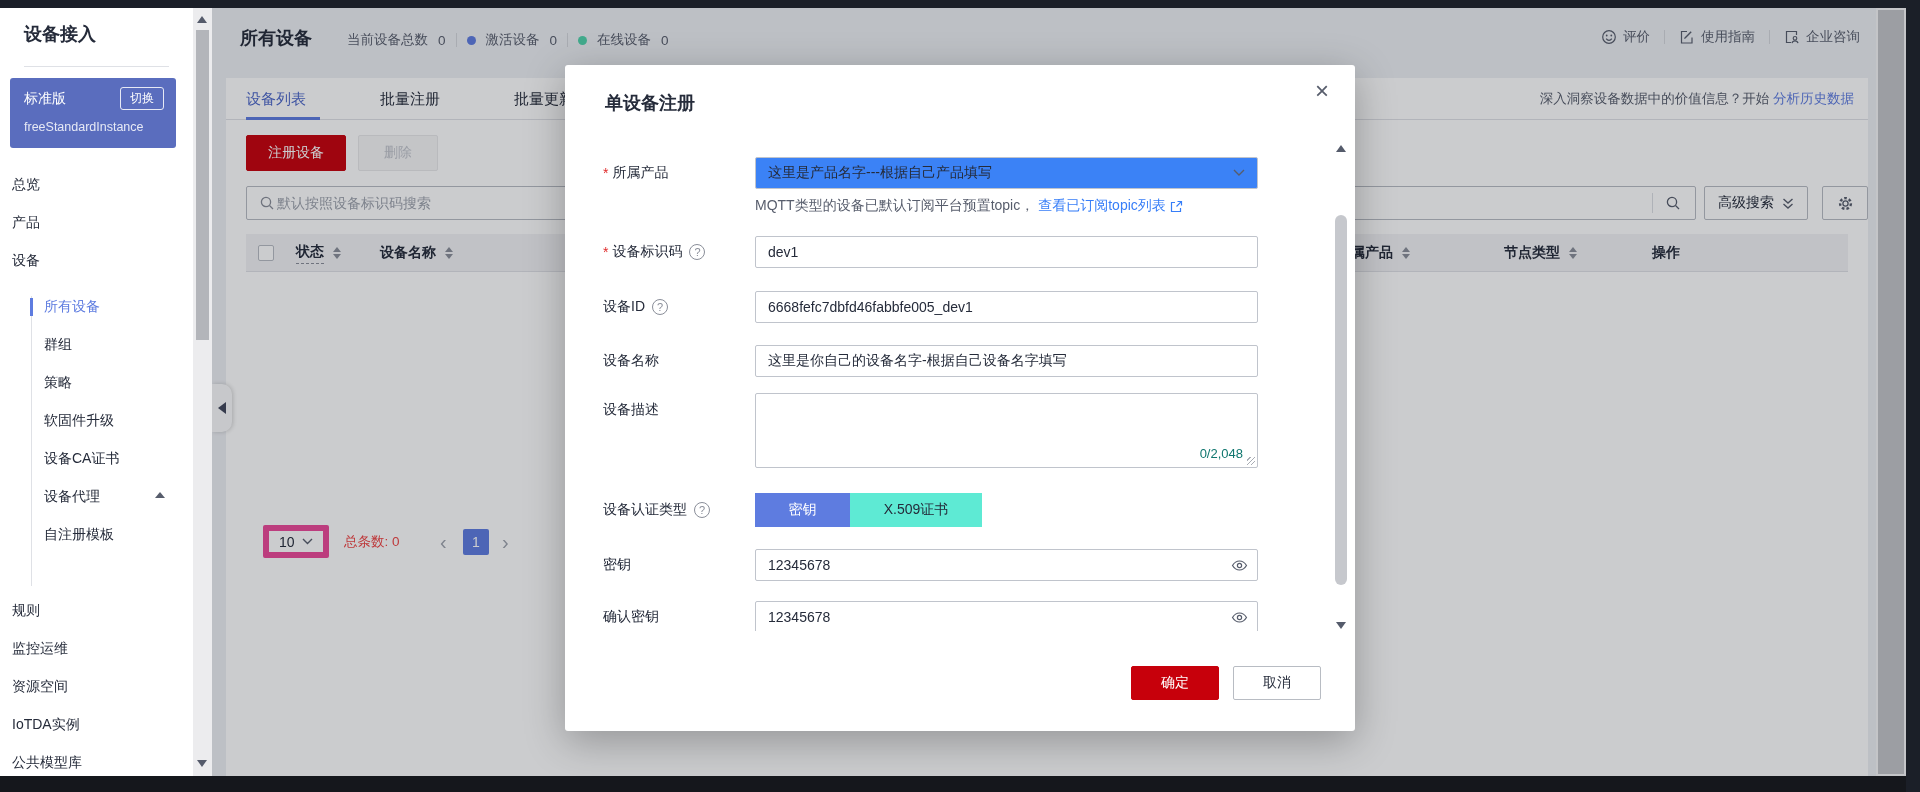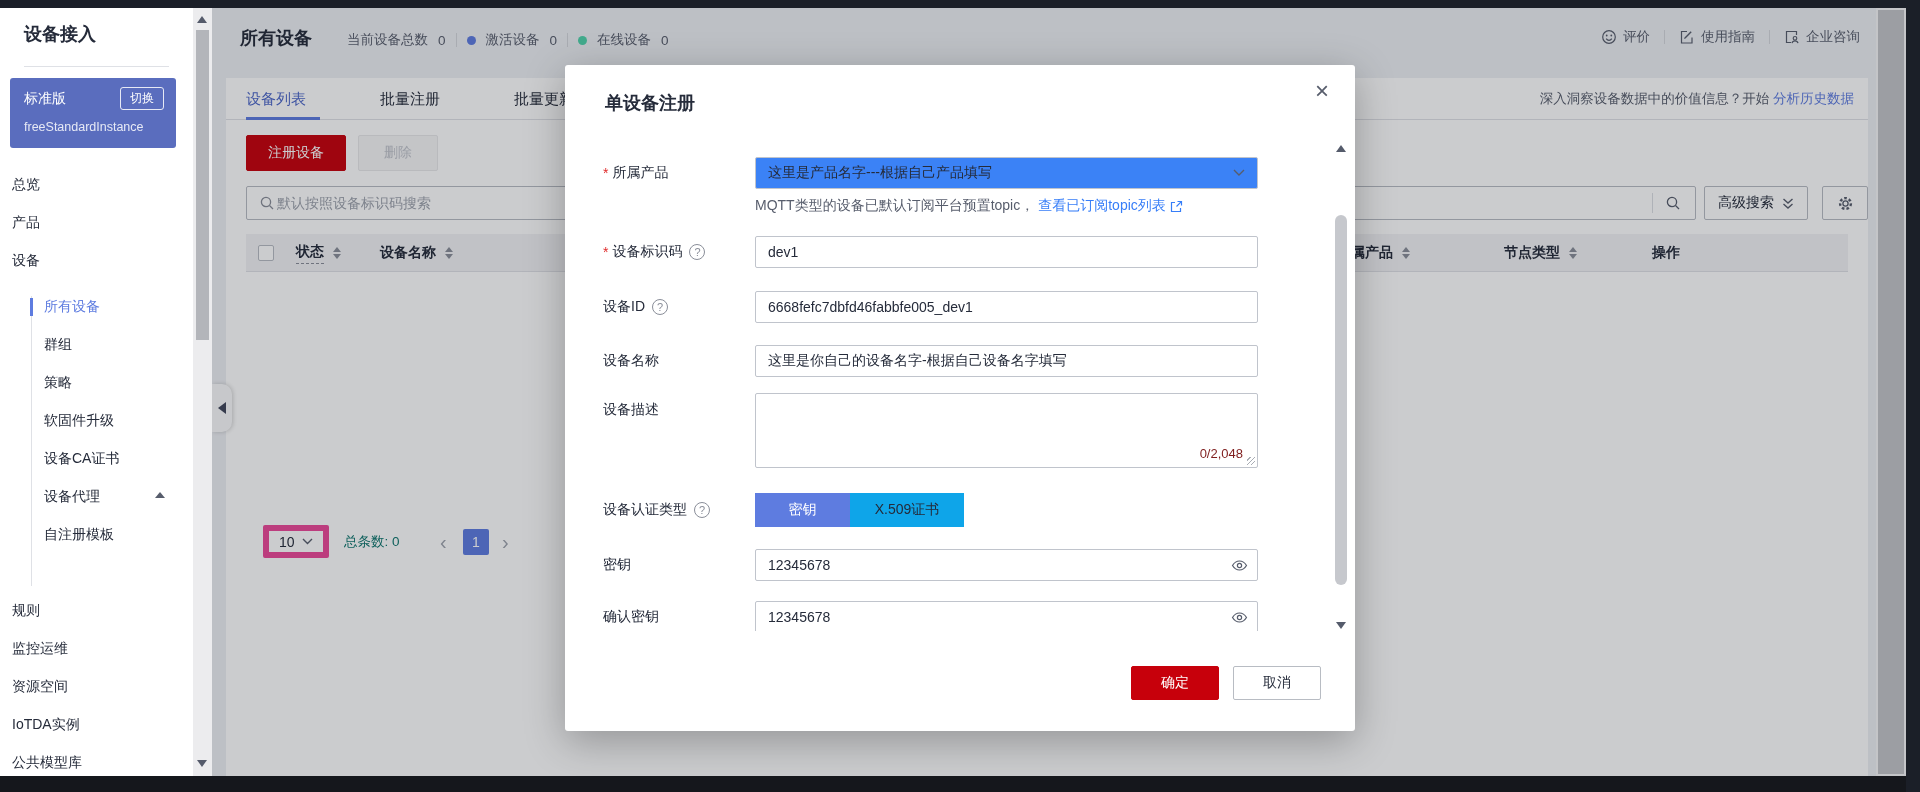--- a/index.html
+++ b/index.html
@@ -99,7 +99,7 @@
   .hint { position:absolute; left:190px; top:57px; font-size:14px; color:#575d6c; display:flex; align-items:center; gap:4px; }
   .hint a { color:#377ef8; text-decoration:none; cursor:pointer; display:flex; align-items:center; gap:4px; }
   .tarea { width:503px; height:75px; border:1px solid #c0c4cc; border-radius:2px; position:relative; background:#fff; cursor:text; }
-  .counter { position:absolute; right:14px; bottom:6px; font-size:13px; color:#7f1d1d; }
+  .counter { position:absolute; right:14px; bottom:6px; font-size:13px; color:#0f766e; }
   .rsz { position:absolute; right:2px; bottom:2px; width:8px; height:8px; background:repeating-linear-gradient(135deg, transparent 0 2px, #a9adb5 2px 3px); cursor:nwse-resize; }
   .toggle { display:flex; height:34px; cursor:pointer; }
   .tg { display:flex; align-items:center; justify-content:center; font-size:14px; }

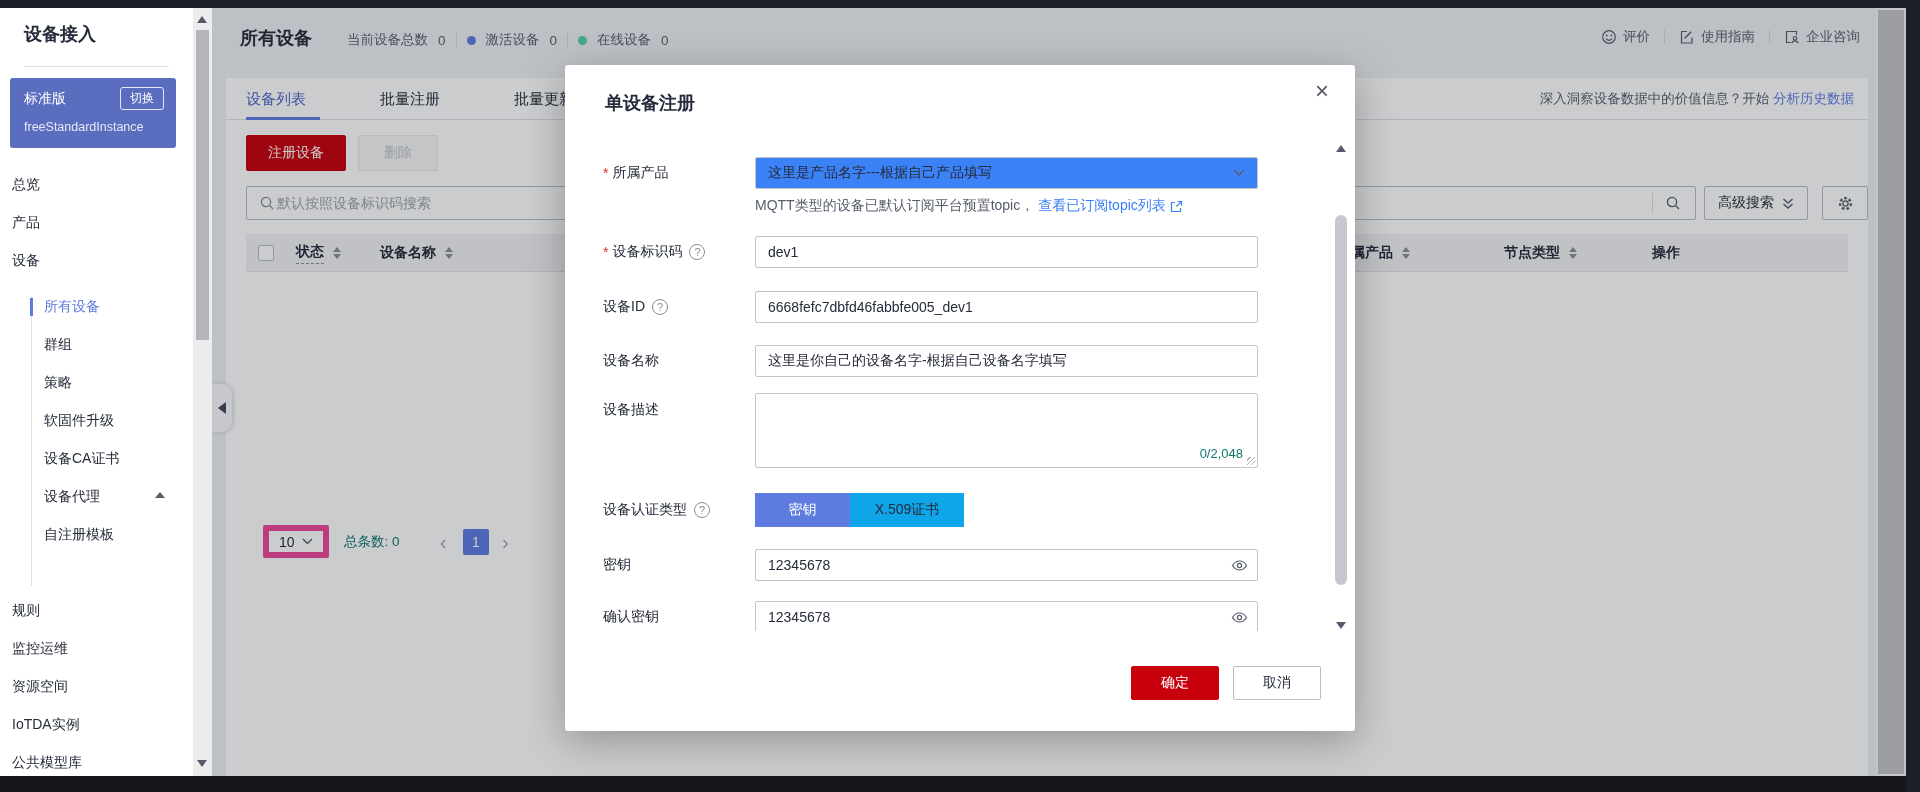--- a/index.html
+++ b/index.html
@@ -104,7 +104,7 @@
   .toggle { display:flex; height:34px; cursor:pointer; }
   .tg { display:flex; align-items:center; justify-content:center; font-size:14px; }
   .tg.on { width:95px; background:#5e7ce0; color:#fff; }
-  .tg.off { width:114px; background:#0ea5e9; color:#252b3a; }
+  .tg.off { width:132px; background:#5eead4; color:#252b3a; }
   .eye { position:absolute; right:10px; top:8px; cursor:pointer; }
   .m-scroll { position:absolute; right:6px; top:78px; width:16px; height:488px; }
   .m-thumb { position:absolute; left:2px; top:72px; width:12px; height:370px; background:#c6c8cd; border-radius:6px; }

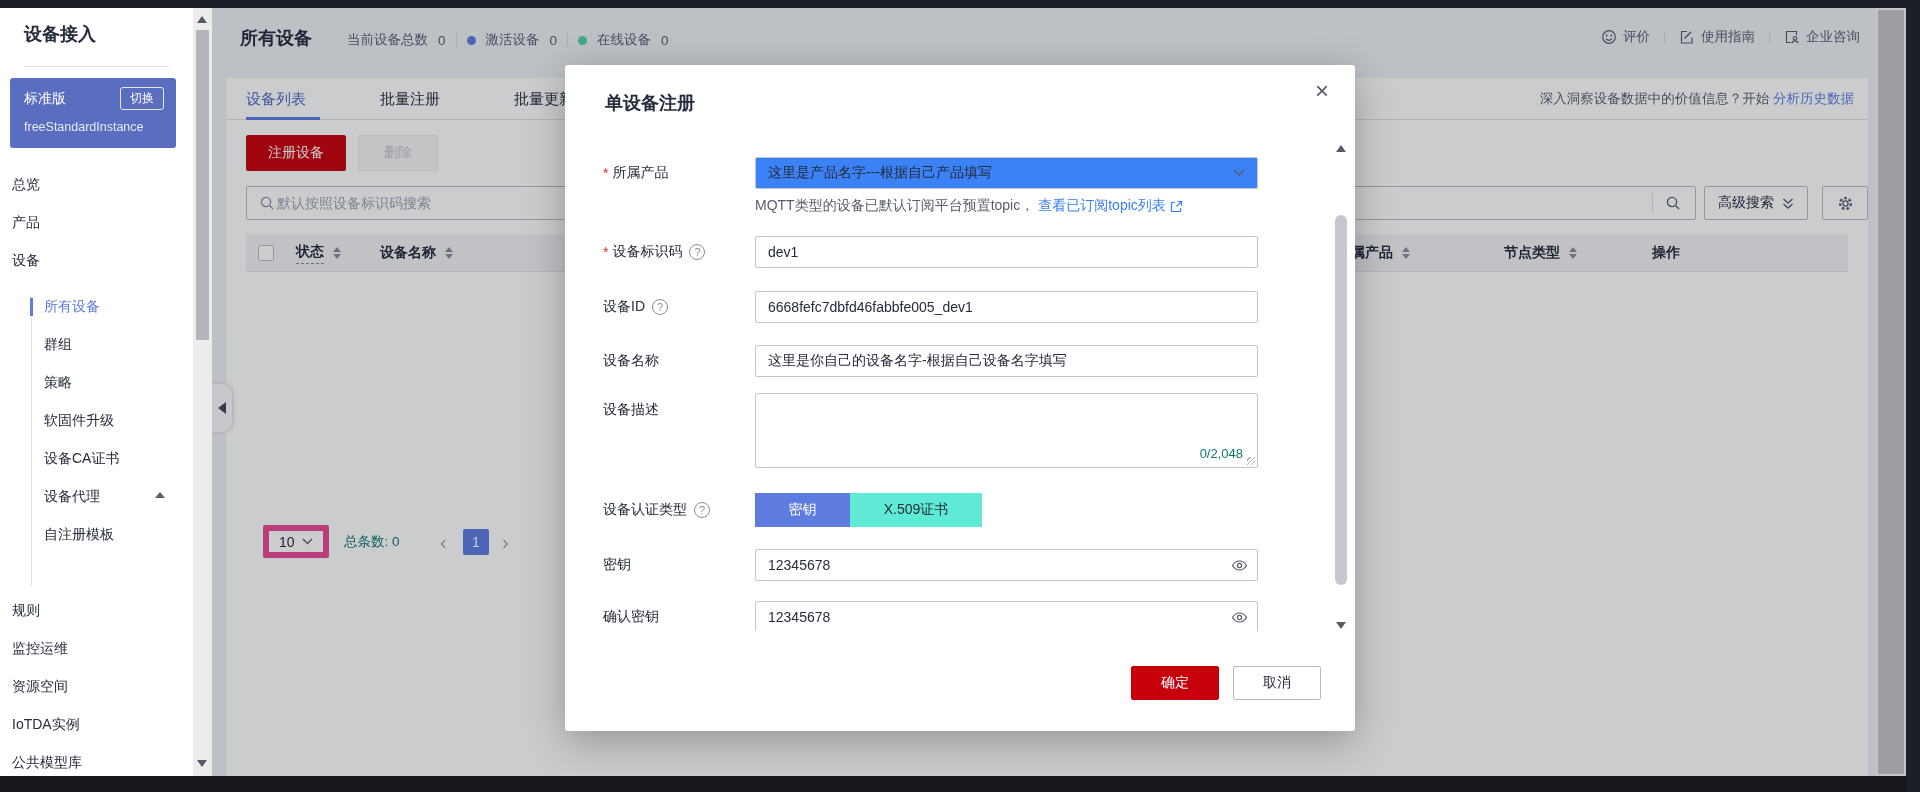--- a/index.html
+++ b/index.html
@@ -75,7 +75,7 @@
   .dashed { border-bottom:1px dashed #8a8e99; padding-bottom:2px; }
 
   .pgsize { position:absolute; left:37px; top:447px; width:66px; height:33px; border:6px solid #ec4899; border-radius:2px; background:#fff; display:flex; align-items:center; justify-content:space-between; padding:0 10px; font-size:14px; cursor:pointer; }
-  .total { position:absolute; left:118px; top:455px; font-size:13.5px; color:#0f766e;text-align:center; }
+  .total { position:absolute; left:118px; top:455px; font-size:13.5px; color:#ef4444;text-align:center; }
   .pg-prev, .pg-next { position:absolute; top:451px; font-size:20px; color:#9ea3ad; cursor:pointer; line-height:26px; }
   .pg-cur { position:absolute; left:237px; top:451px; width:26px; height:26px; background:#5e7ce0; color:#fff; font-size:14px; display:flex; align-items:center; justify-content:center; border-radius:2px; cursor:pointer; }
 

